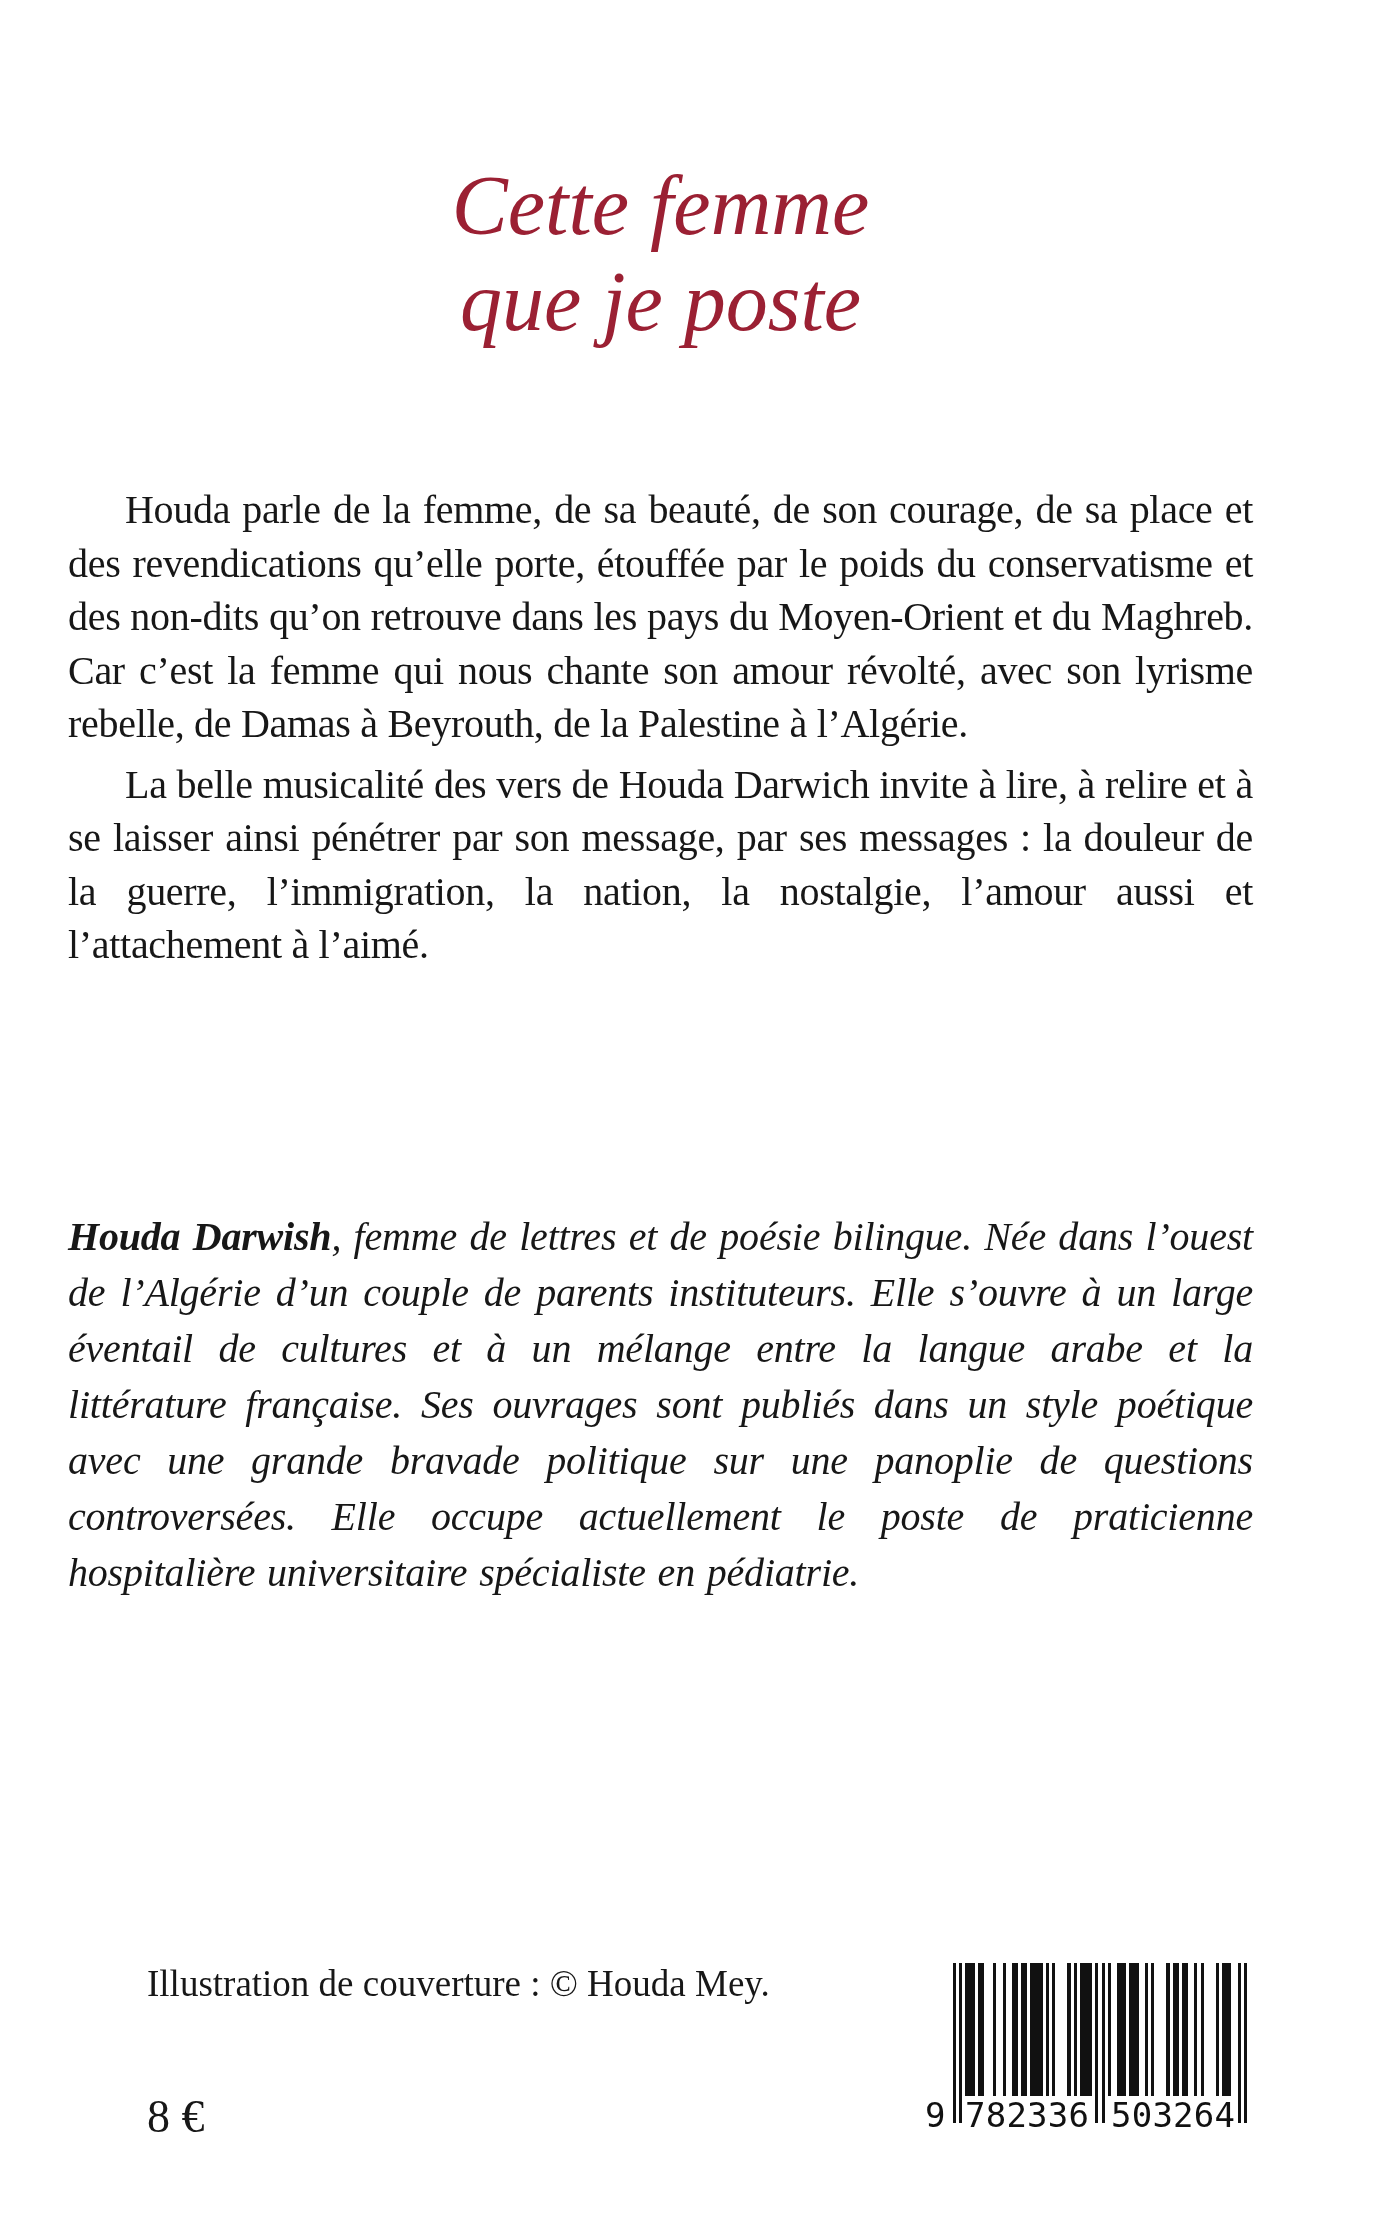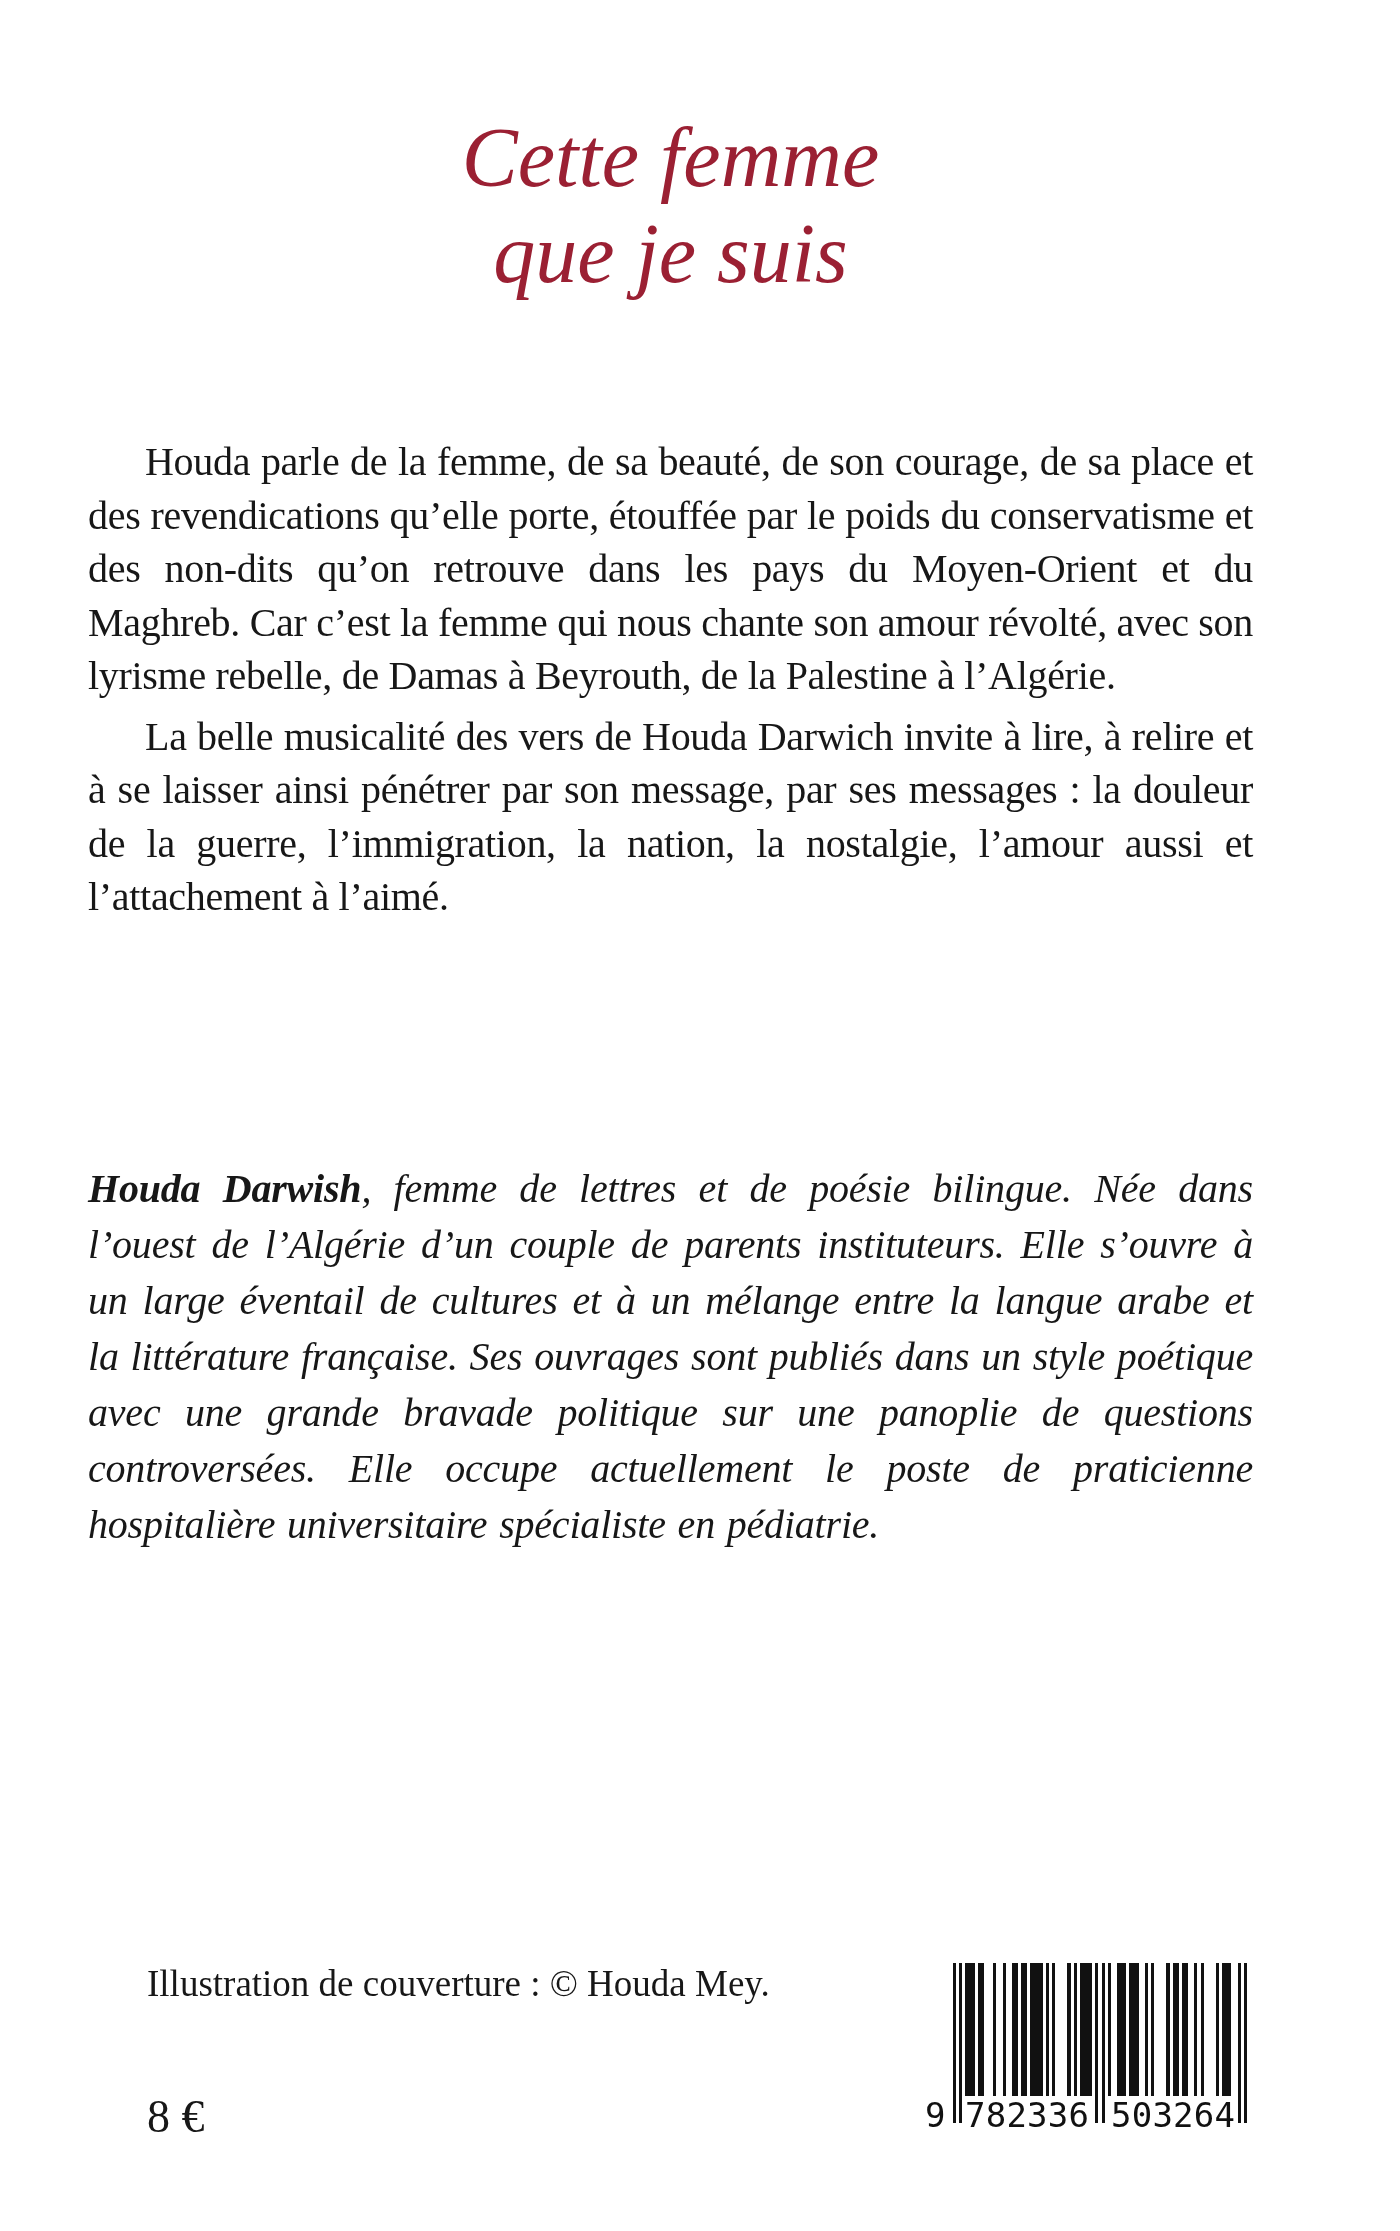--- a/index.html
+++ b/index.html
@@ -12,7 +12,7 @@
     color:#171717;
     overflow:hidden;
   }
-  .content { padding:0 147px 0 88px; }
+  .content { padding:0 147px 0 68px;margin-top:48px; }
 
   .title {
     padding-top:110px;

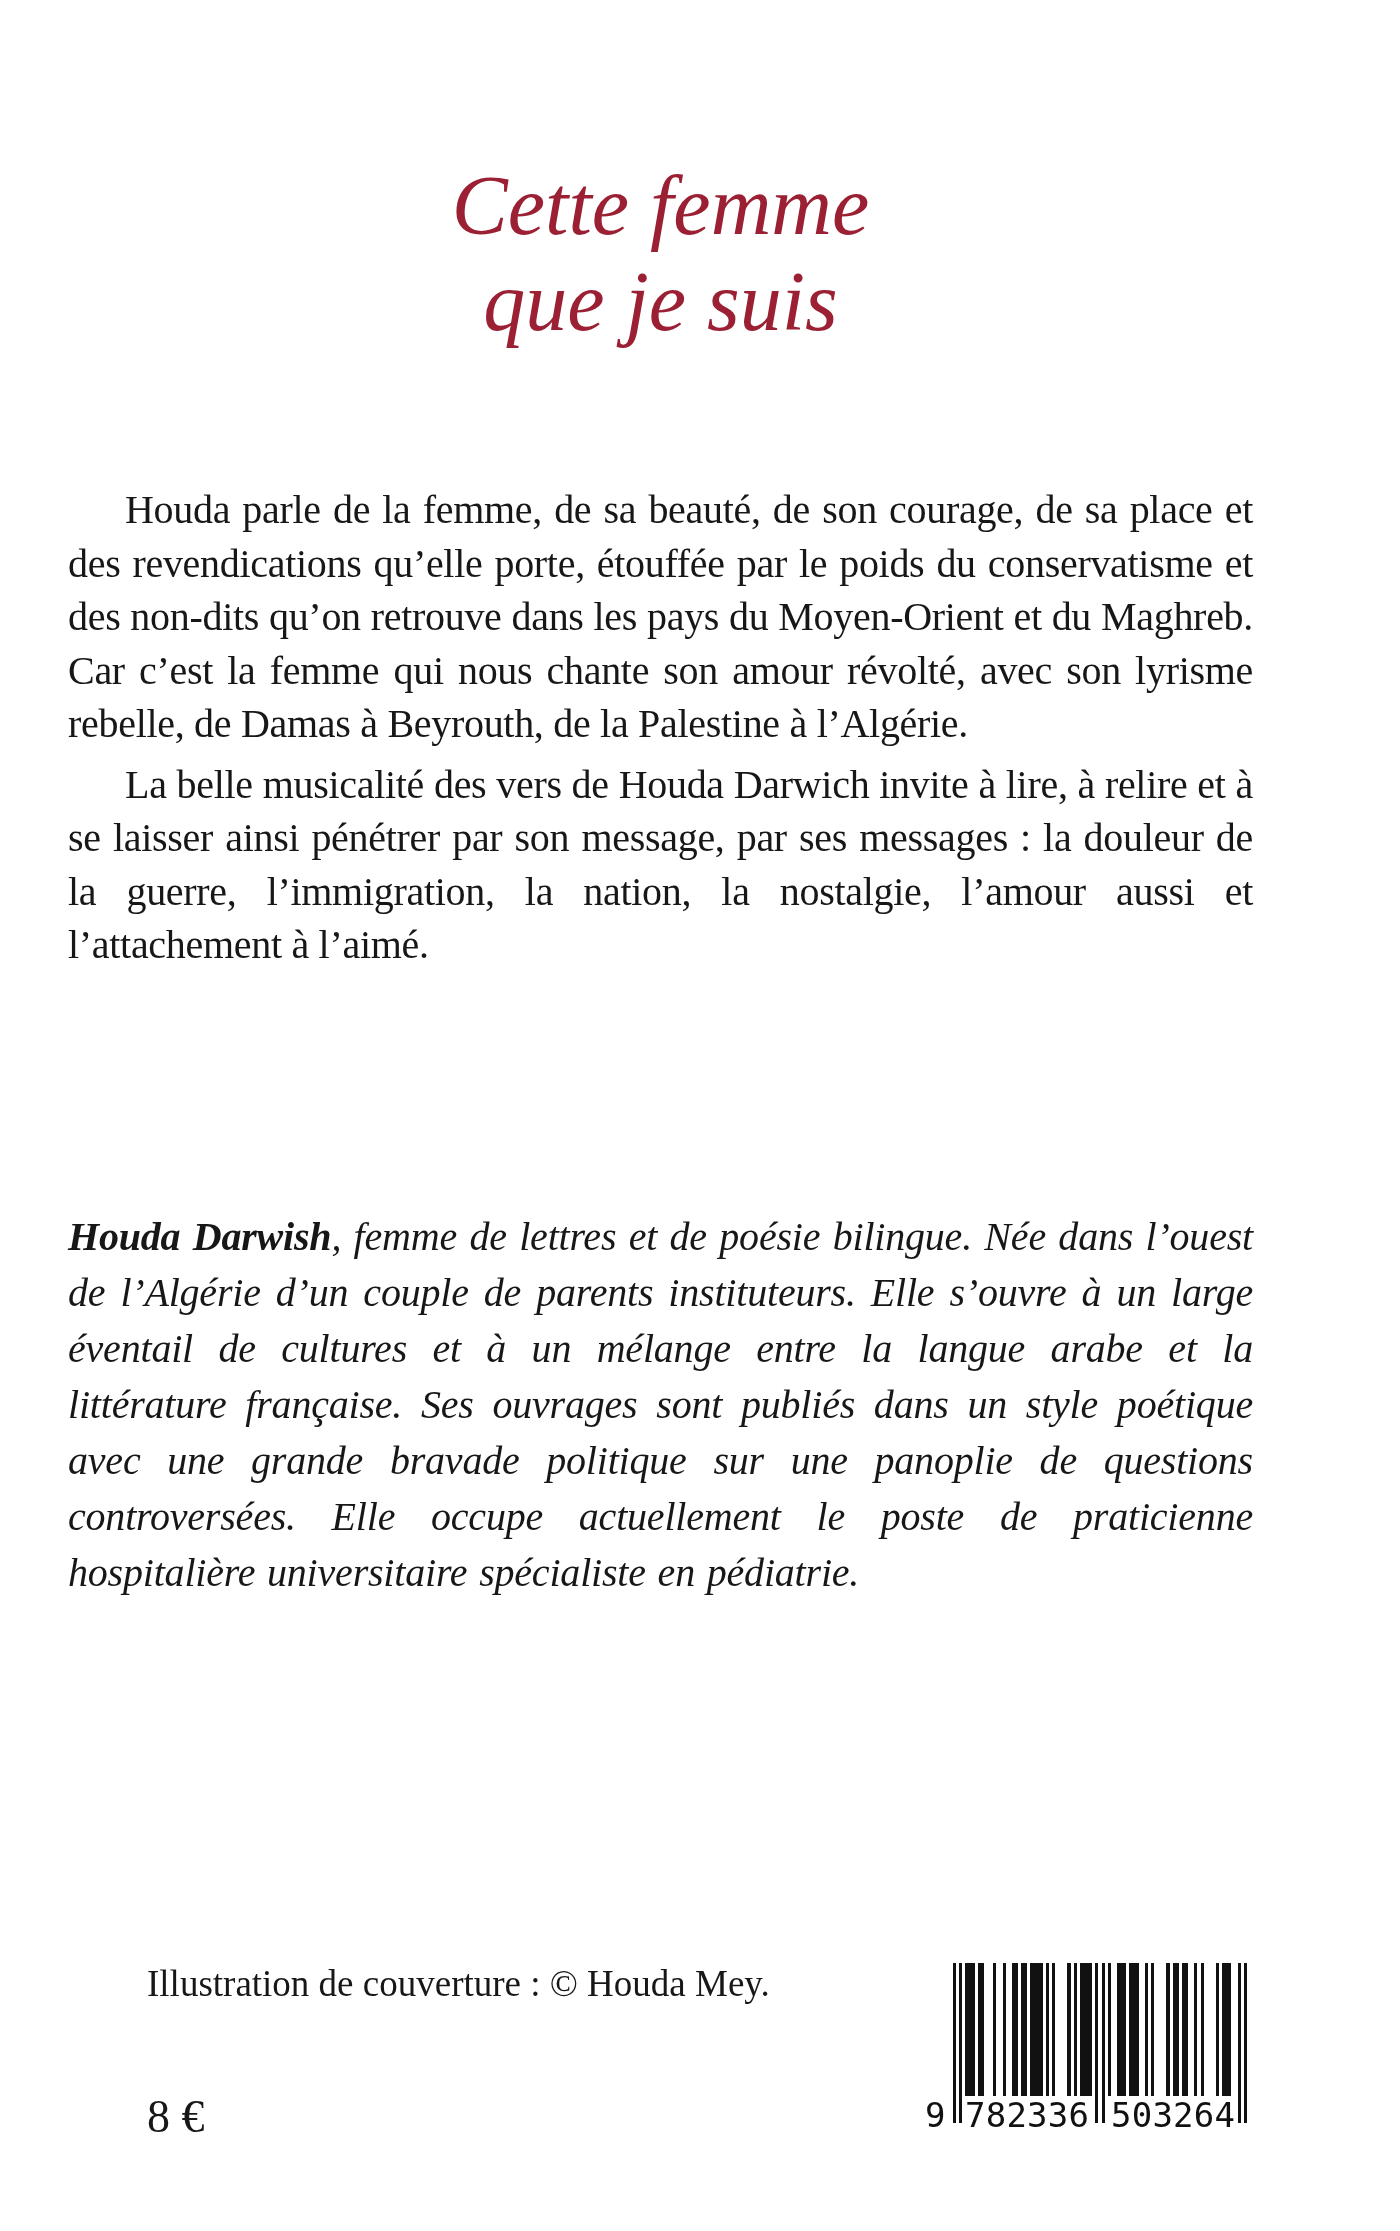--- a/index.html
+++ b/index.html
@@ -76,7 +76,7 @@
 
     <div class="title">
       <div>Cette femme</div>
-      <div>que je suis</div>
+      <div>que je poste</div>
     </div>
 
     <div class="review-block">

